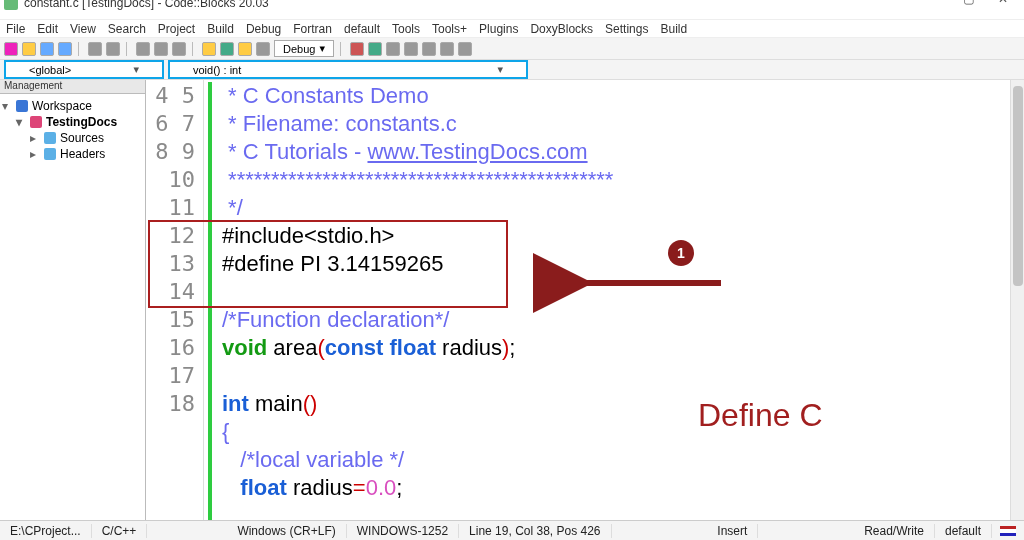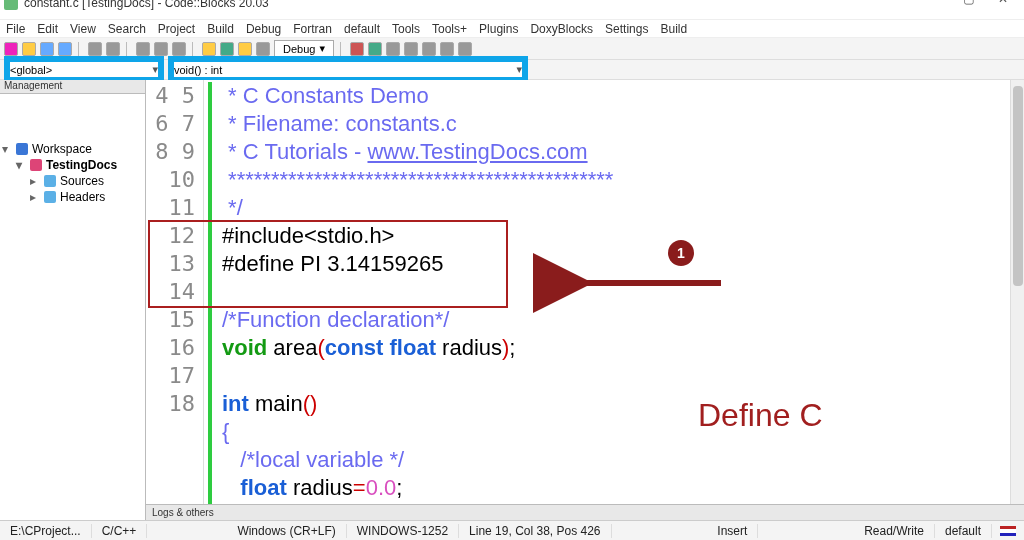--- a/index.html
+++ b/index.html
@@ -25,7 +25,7 @@
 
   
   .scoperow { height: 20px; background: #f4f4f4; display: flex; align-items: center; border-bottom: 1px solid #ddd; padding-left: 4px; gap: 4px; }
-  .combo { border: 6px solid #0ea5e9; background: #fff; padding: 1px 0; font-size: 11px; display: flex; align-items: center; justify-content: space-between; }
+  .combo { border: 2px solid #0ea5e9; background: #fff; padding: 1px 23px; font-size: 11px; display: flex; align-items: center; justify-content: space-between; }
   .combo .chev { color: #555; margin-left: 6px; }
   .combo.scope { width: 160px; }
   .combo.func { width: 360px; }

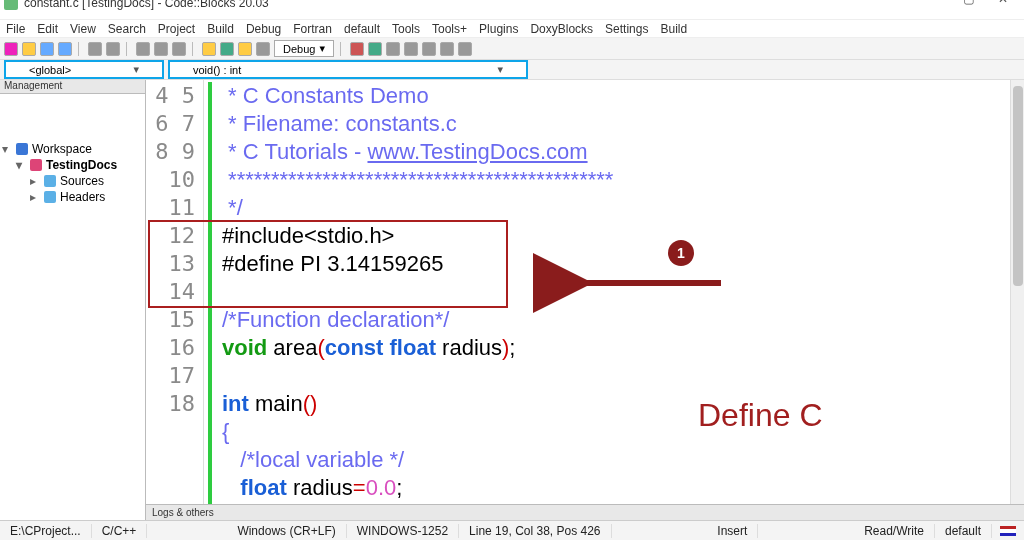--- a/index.html
+++ b/index.html
@@ -34,7 +34,7 @@
   .main { display: flex; height: 440px; }
 
   
-  .mgmt { width: 146px; background: #fff; border-right: 1px solid #bbb; display: flex; flex-direction: column; gap: 43px; }
+  .mgmt { width: 146px; background: #fff; border-right: 1px solid #bbb; display: flex; flex-direction: column; }
   .mgmt-tab { height: 14px; font-size: 10px; background: #e8e8e8; border-bottom: 1px solid #bbb; padding-left: 4px; color: #333; }
   .mgmt-tabs { display: flex; border-bottom: 1px solid #ccc; font-size: 11px; }
   .mgmt-tabs span { padding: 2px 6px; border-right: 1px solid #ccc; background: #f8f8f8; }

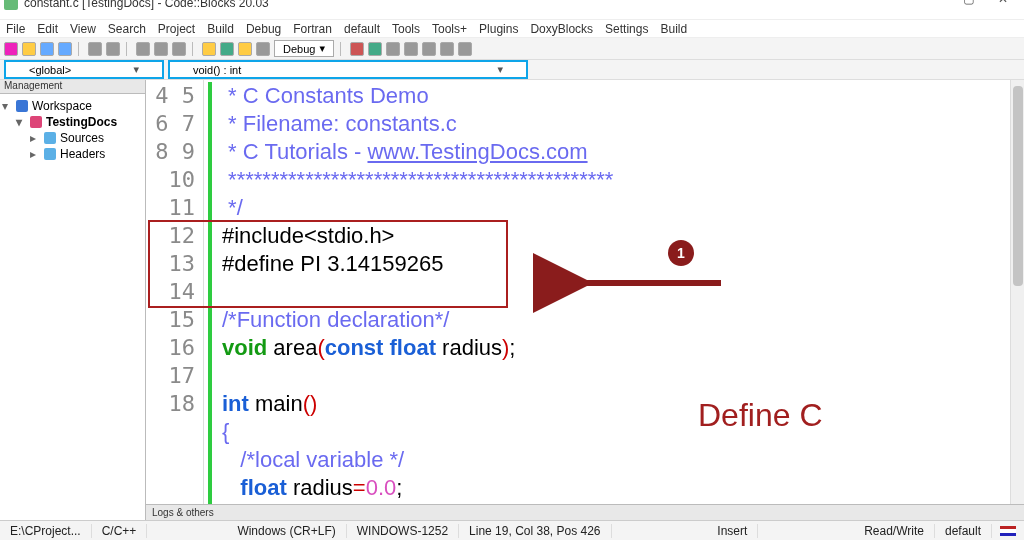--- a/index.html
+++ b/index.html
@@ -248,7 +248,6 @@
           <div class="thumb"></div>
         </div>
     </div>
-    <div class="logs">Logs &amp; others</div>
   </div>
 </div>
 

